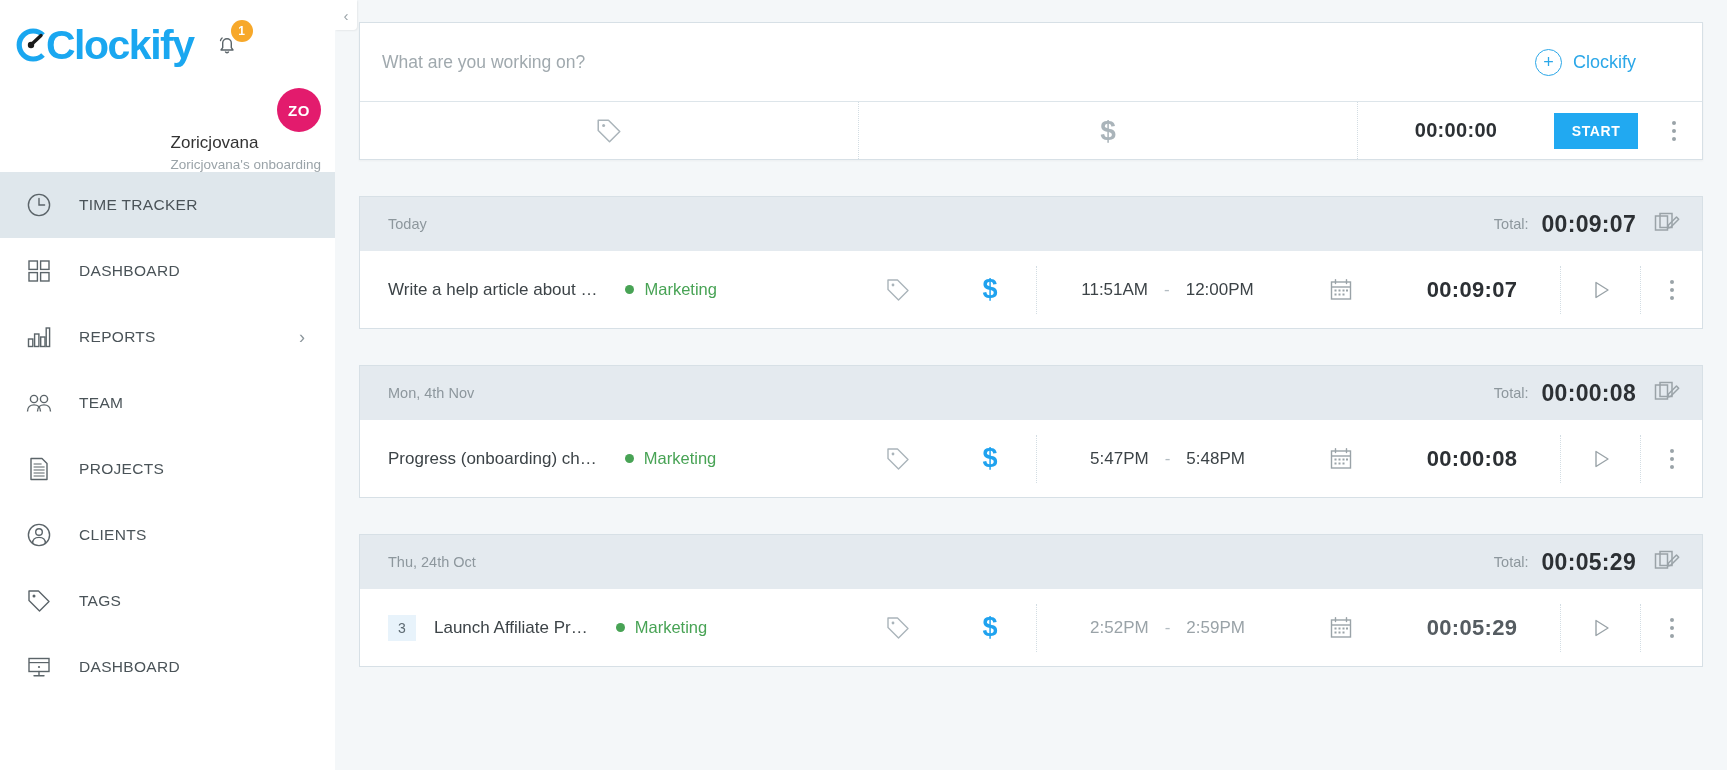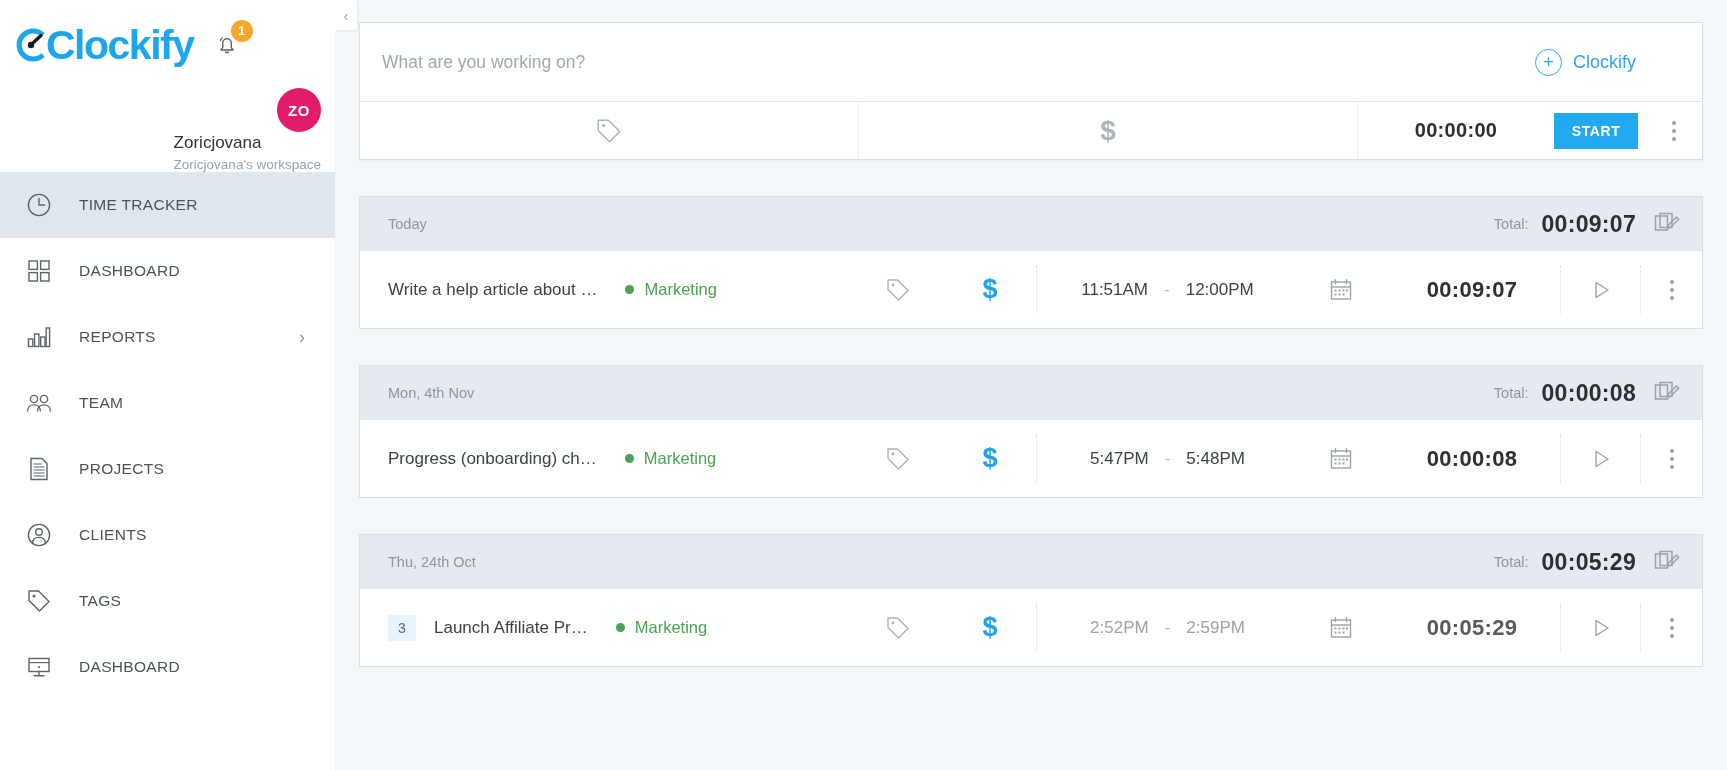--- a/index.html
+++ b/index.html
@@ -220,7 +220,7 @@
       <div class="avatar">ZO</div>
       <div class="user-info">
         <div class="user-name">Zoricjovana</div>
-        <div class="user-ws">Zoricjovana's workspace</div>
+        <div class="user-ws">Zoricjovana's onboarding</div>
       </div>
       <span class="chev">›</span>
     </div>

